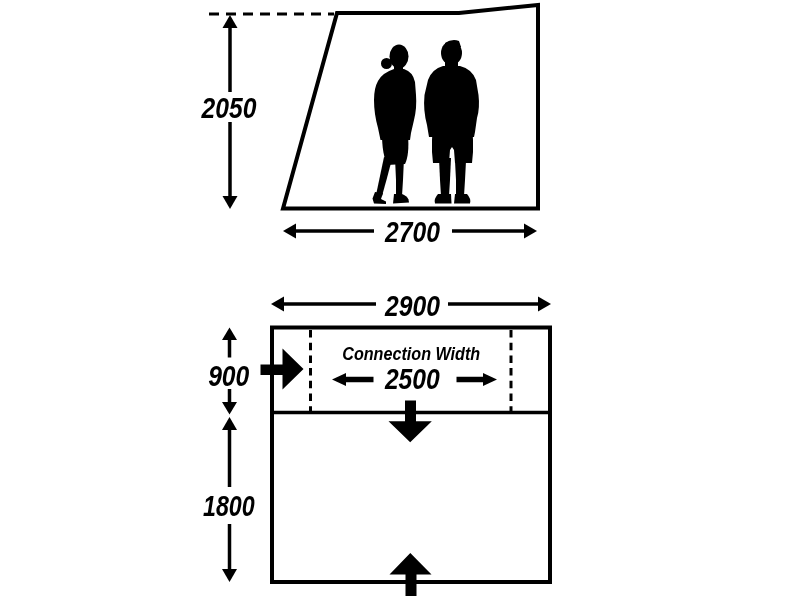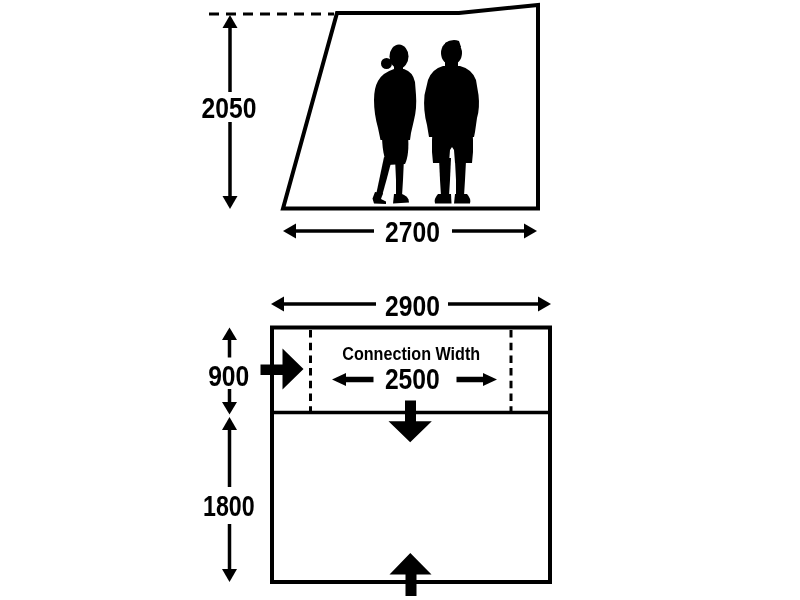--- a/index.html
+++ b/index.html
@@ -3,7 +3,7 @@
 <meta charset="utf-8">
 <style>
   html,body{margin:0;padding:0;background:#ffffff;}
-  .stage{width:776px;height:600px;position:relative;overflow:hidden;background:#22c55e;}
+  .stage{width:776px;height:600px;position:relative;overflow:hidden;background:#22c55e;font-style:italic;}
   text{font-family:"Liberation Sans",sans-serif;font-weight:bold;fill:#000;}
 </style>
 </head>

